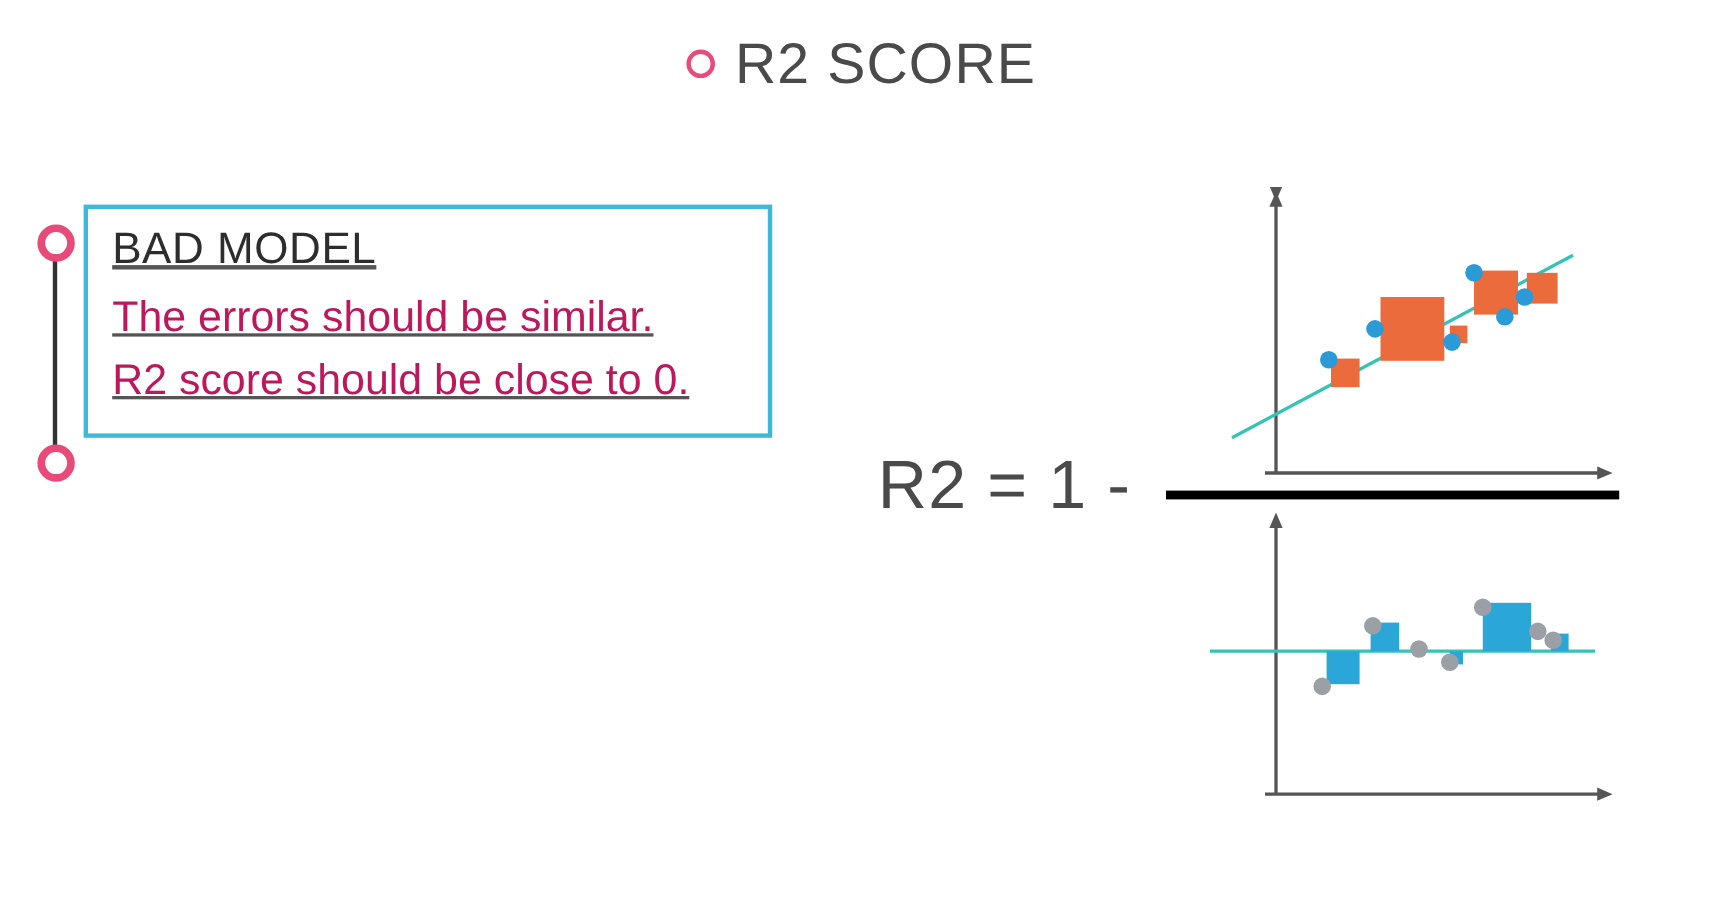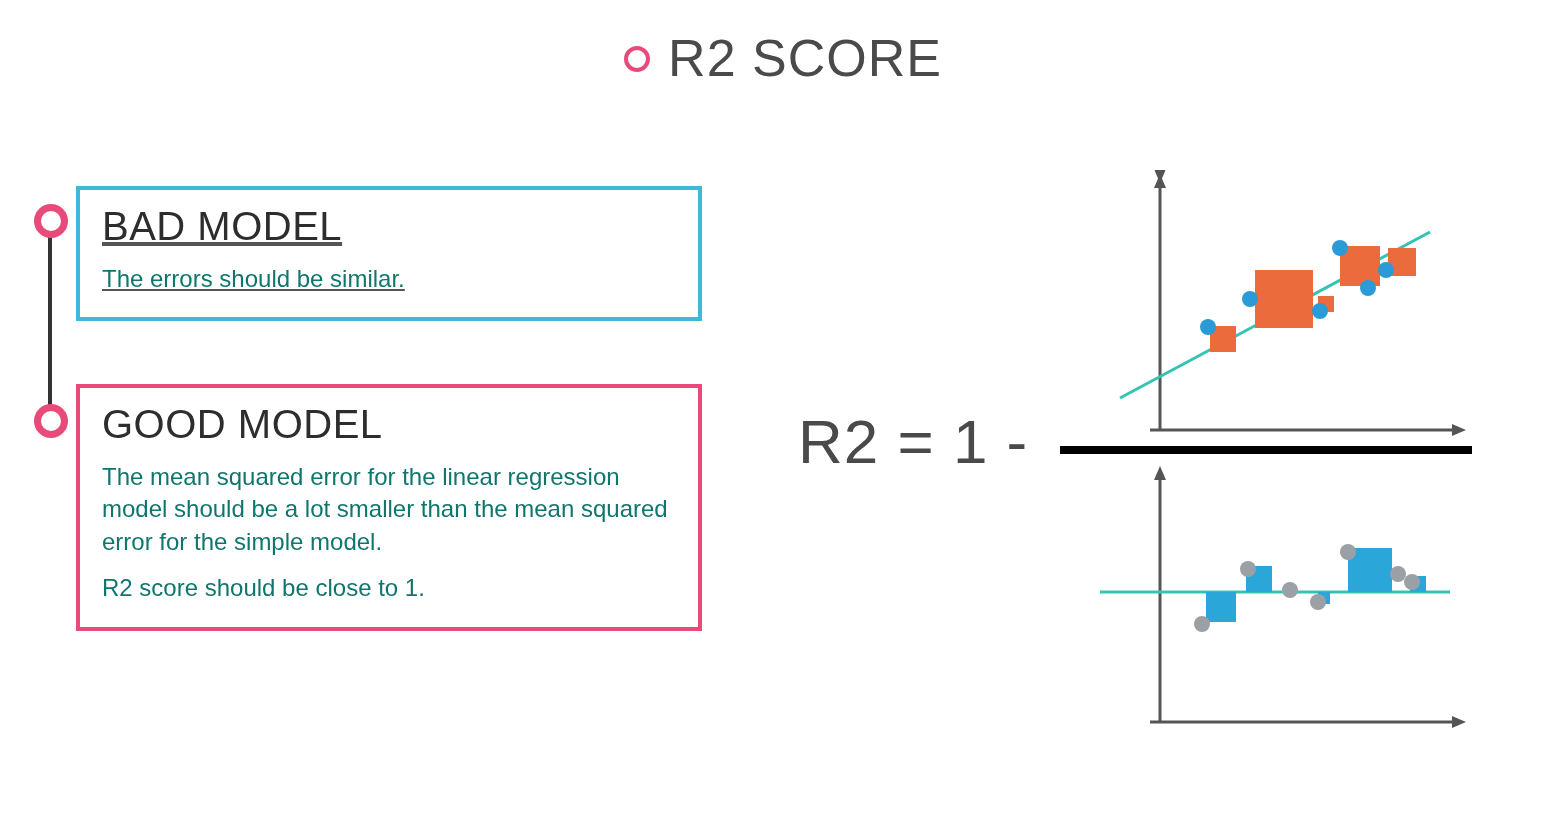--- a/index.html
+++ b/index.html
@@ -85,9 +85,9 @@
   }
   .card p {
     margin: 0 0 4px 0;
-    font-size: 24px;
+    font-size: 39px;
     line-height: 1.35;
-    color: #0f766e;
+    color: #be185d;
   }
   .card p.last { margin-top: 14px; }
 

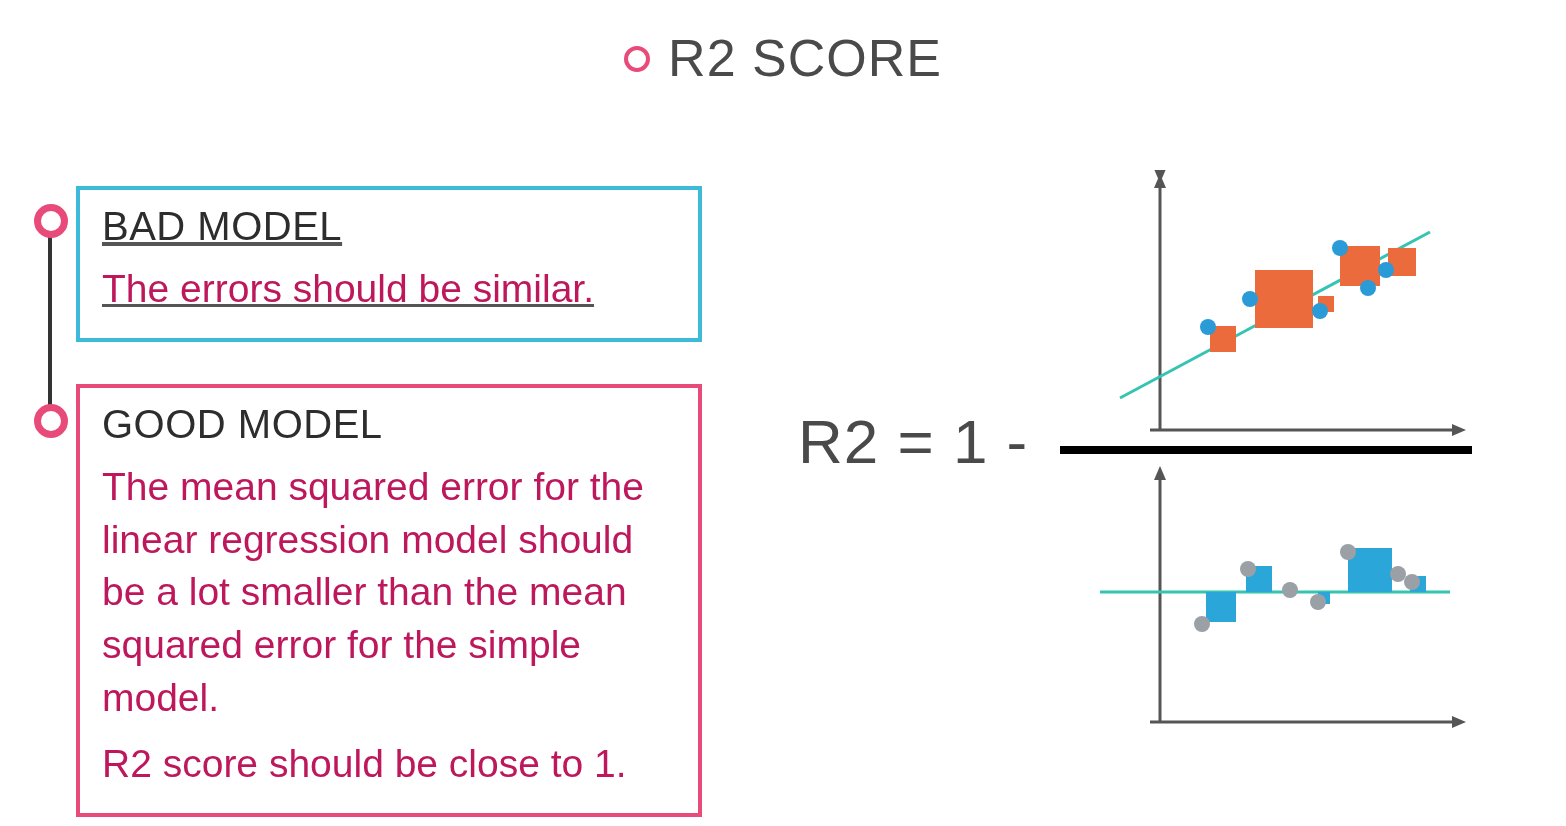--- a/index.html
+++ b/index.html
@@ -131,6 +131,7 @@
   <div class="card card-bad">
     <h2>BAD MODEL</h2>
     <p>The errors should be similar.</p>
+    <p>R2 score should be close to 0.</p>
   </div>
 
   <div class="card card-good">

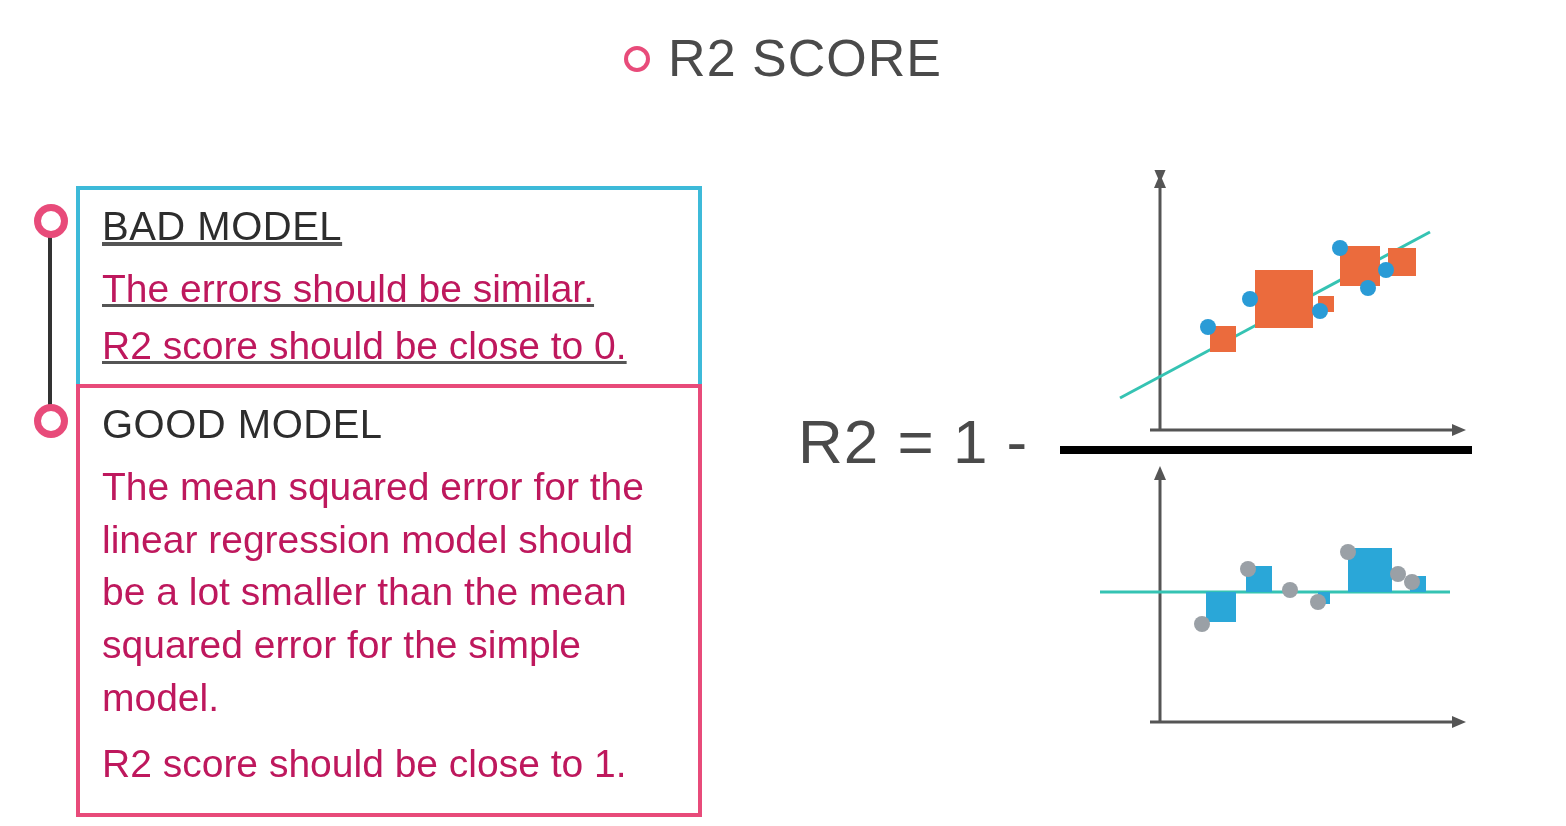--- a/index.html
+++ b/index.html
@@ -134,11 +134,6 @@
     <p>R2 score should be close to 0.</p>
   </div>
 
-  <div class="card card-good">
-    <h2>GOOD MODEL</h2>
-    <p>The mean squared error for the linear regression model should be a lot smaller than the mean squared error for the simple model.</p>
-    <p class="last">R2 score should be close to 1.</p>
-  </div>
 
   <div class="formula">R2 = 1 -</div>
   <div class="fraction-bar"></div>

